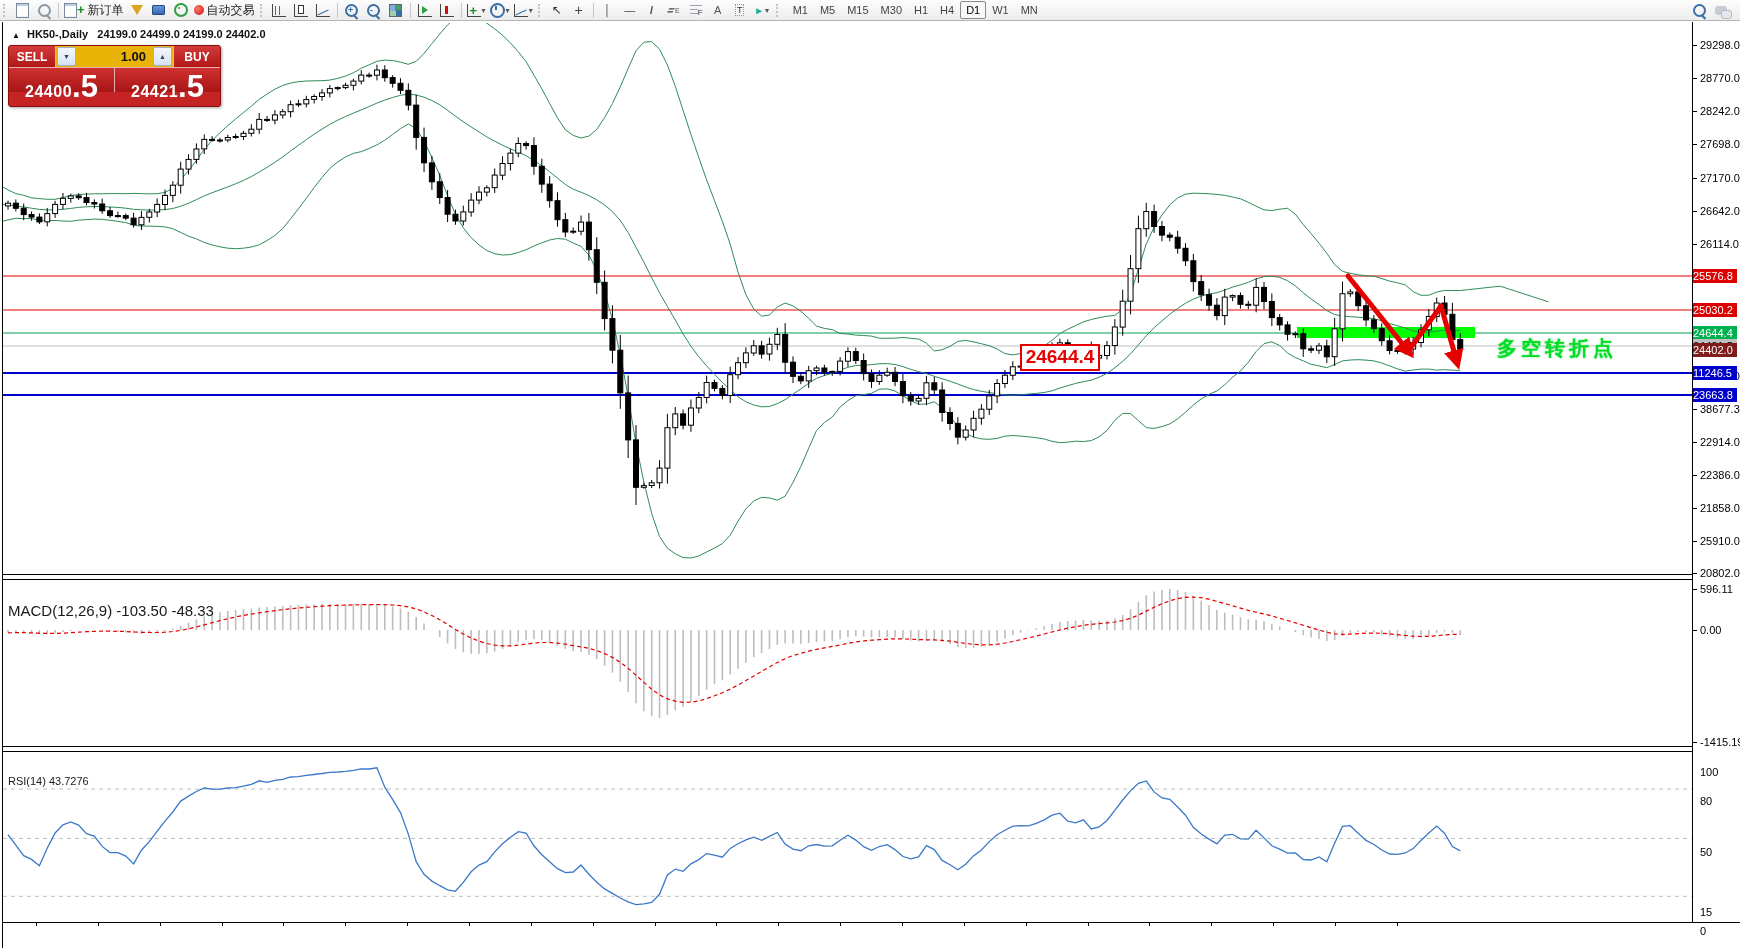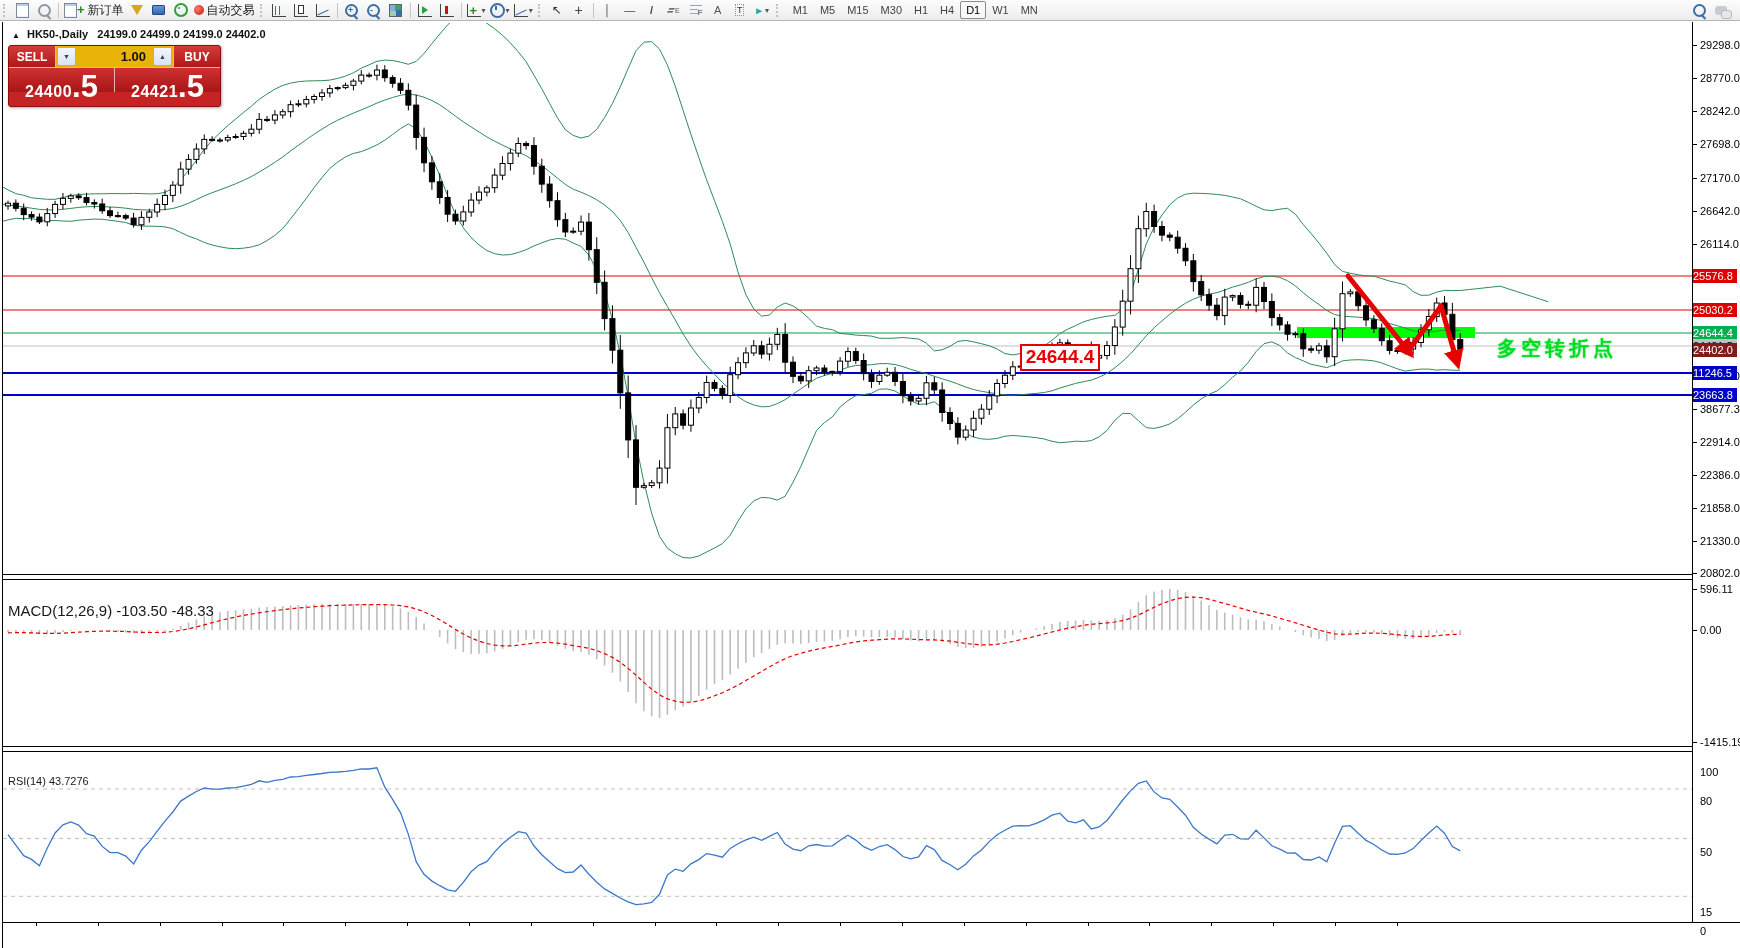--- a/index.html
+++ b/index.html
@@ -908,7 +908,7 @@
         <div class="pdash" style="top: 487px;"></div>
         <div class="ptick" style="top: 480px;">21858.0</div>
         <div class="pdash" style="top: 520px;"></div>
-        <div class="ptick" style="top: 513px;">21330.0</div>
+        <div class="ptick" style="top: 513px;">25910.0</div>
         <div class="pdash" style="top: 552px;"></div>
         <div class="ptick" style="top: 545px;">20802.0</div>
         <div class="plabel" style="top: 248px; background: rgb(221, 0, 0); color: rgb(255, 255, 255);">25576.8</div>

